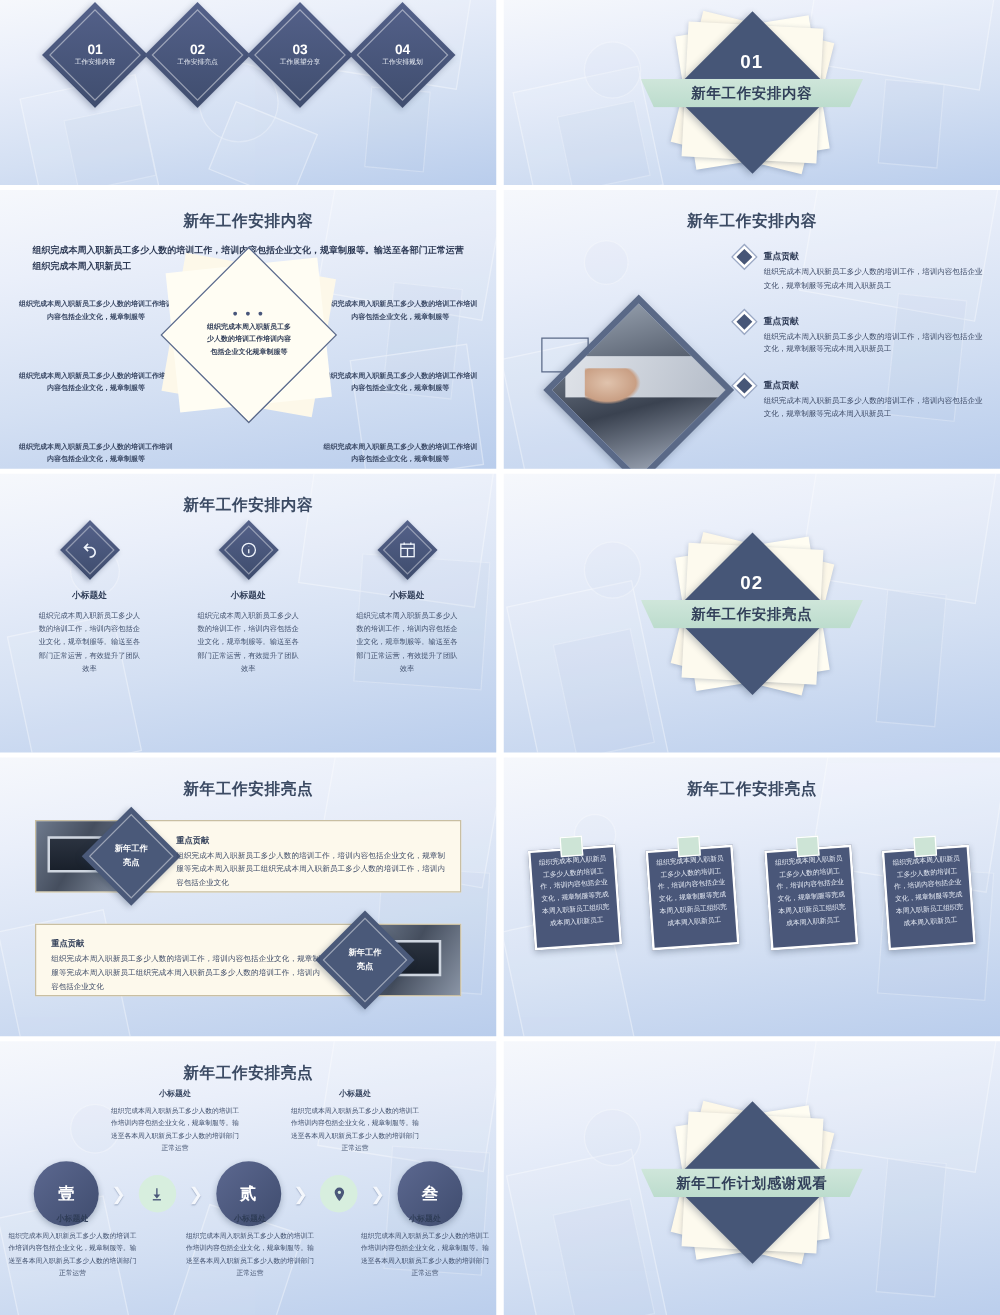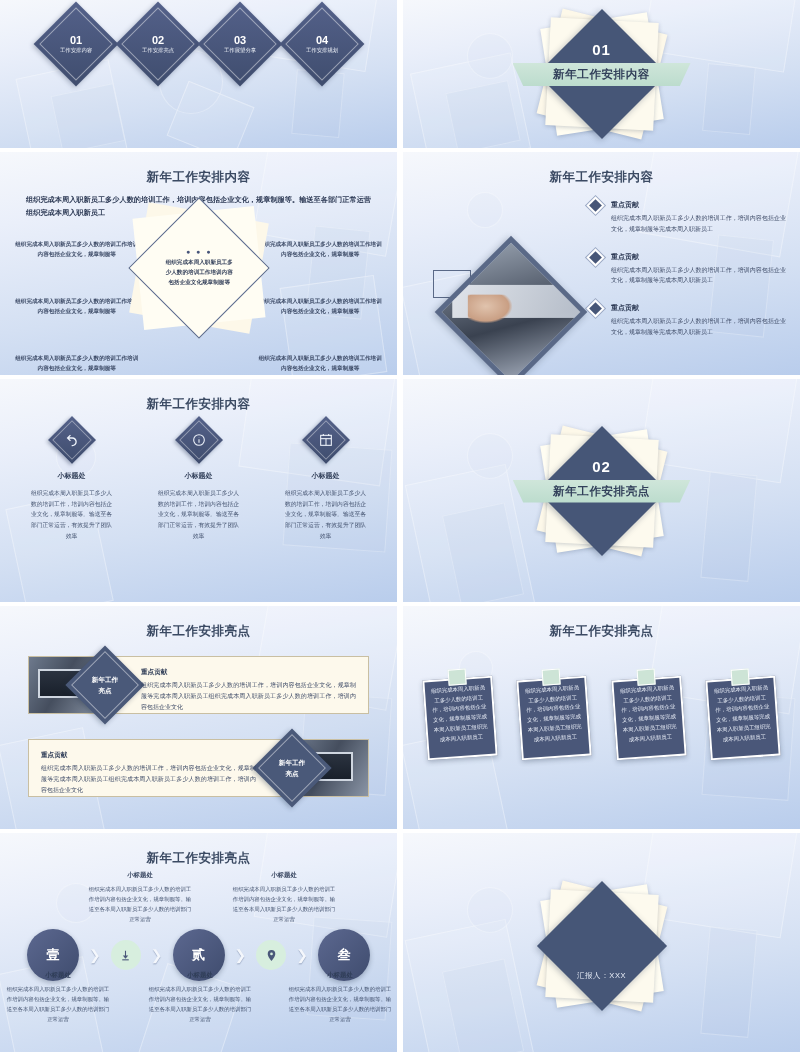--- a/index.html
+++ b/index.html
@@ -557,6 +557,9 @@
       <div class="pap p3"></div>
       <div class="gtri"></div>
       <div class="dia"></div>
+      <div class="banner">
+        <span>新年工作计划感谢观看</span>
+      </div>
       <div class="sect-sub">汇报人：XXX</div>
     </div>
   </div>

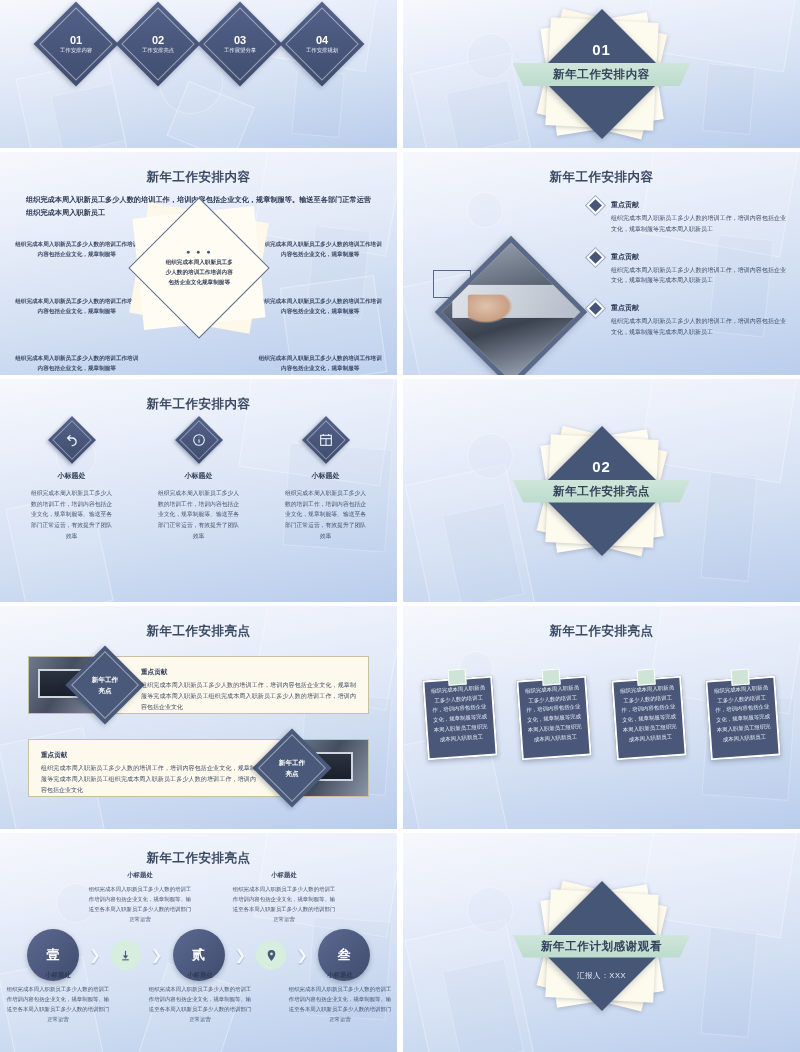--- a/index.html
+++ b/index.html
@@ -560,7 +560,6 @@
       <div class="banner">
         <span>新年工作计划感谢观看</span>
       </div>
-      <div class="sect-sub">汇报人：XXX</div>
     </div>
   </div>
 

